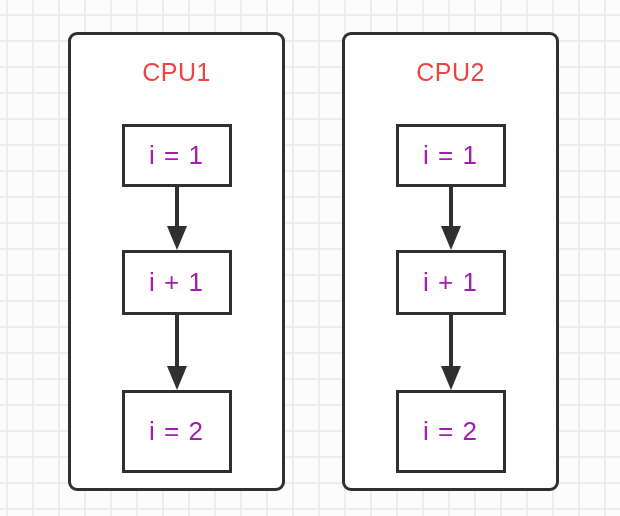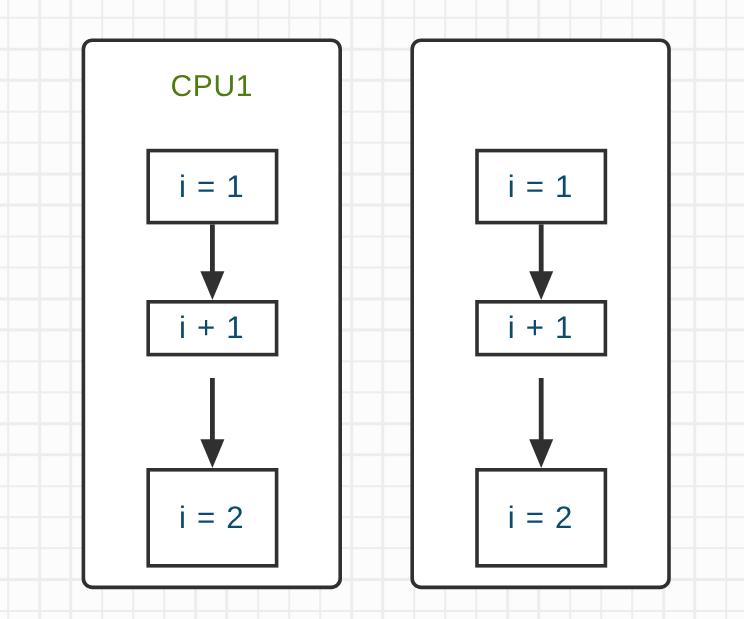--- a/index.html
+++ b/index.html
@@ -38,7 +38,7 @@
     text-align: center;
     font-size: 25px;
     line-height: 26px;
-    color: #4d7c0f;
+    color: #ef4444;
     letter-spacing: 0.5px;
   }
   .node {

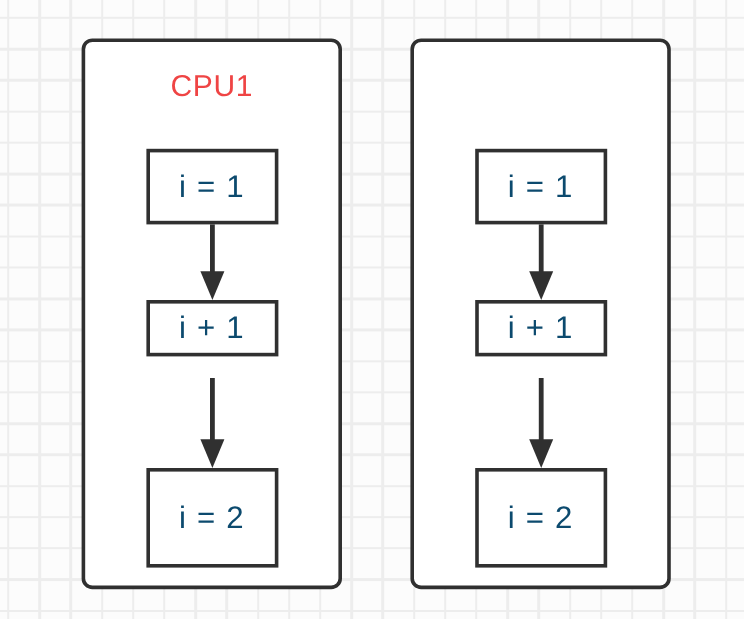--- a/index.html
+++ b/index.html
@@ -123,6 +123,7 @@
   </section>
 
   <section class="cpu cpu--2">
+    <div class="cpu-title">CPU2</div>
 
     <div class="node node--1">
       <span class="node-label">i = 1</span>

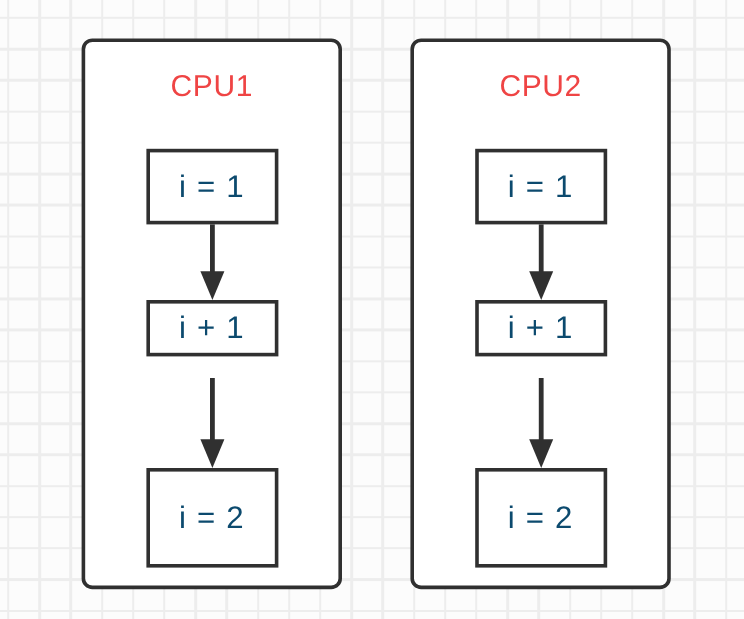--- a/index.html
+++ b/index.html
@@ -58,7 +58,7 @@
   .node--3 { top: 355px; height: 83px; }
   .node-label {
     font-size: 26px;
-    color: #0c4a6e;
+    color: #a21caf;
     letter-spacing: 1px;
     white-space: pre;
   }

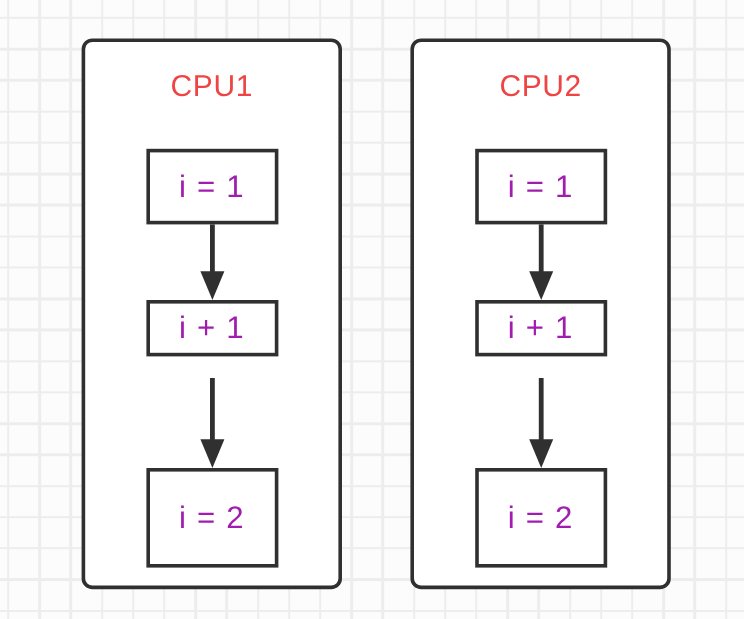--- a/index.html
+++ b/index.html
@@ -54,7 +54,7 @@
     justify-content: center;
   }
   .node--1 { top: 89px;  height: 63px; }
-  .node--2 { top: 215px; height: 47px; }
+  .node--2 { top: 215px; height: 65px; }
   .node--3 { top: 355px; height: 83px; }
   .node-label {
     font-size: 26px;

